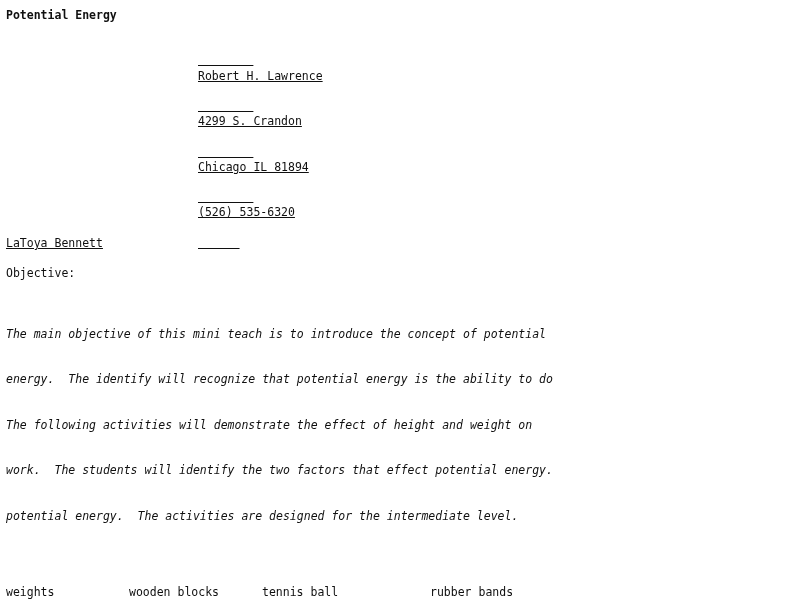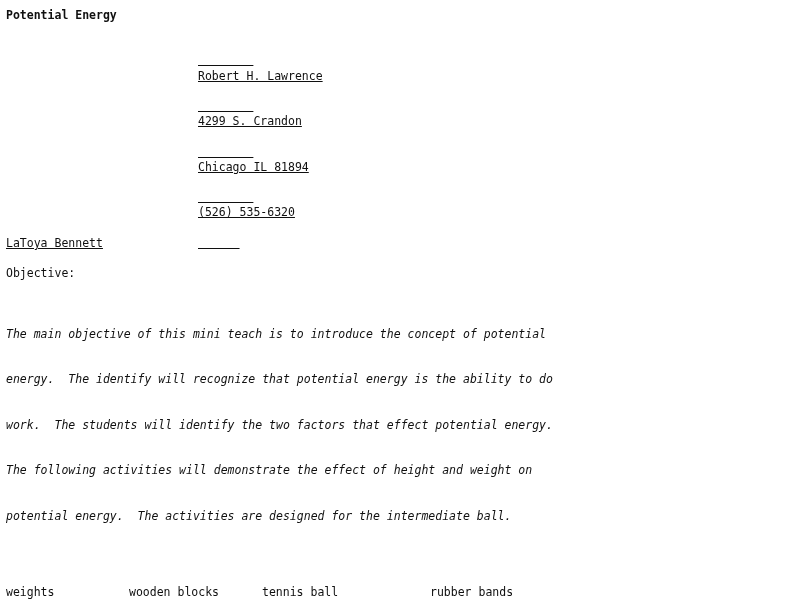--- a/index.html
+++ b/index.html
@@ -96,8 +96,8 @@
     <div class="para">
       <div>The main objective of this mini teach is to introduce the concept of potential</div>
       <div>energy.  The identify will recognize that potential energy is the ability to do</div>
+      <div>The following activities will demonstrate the effect of height and weight on</div>
       <div>work.  The students will identify the two factors that effect potential energy.</div>
-      <div>The following activities will demonstrate the effect of height and weight on</div>
       <div>potential energy.  The activities are designed for the intermediate ball.</div>
     </div>
 

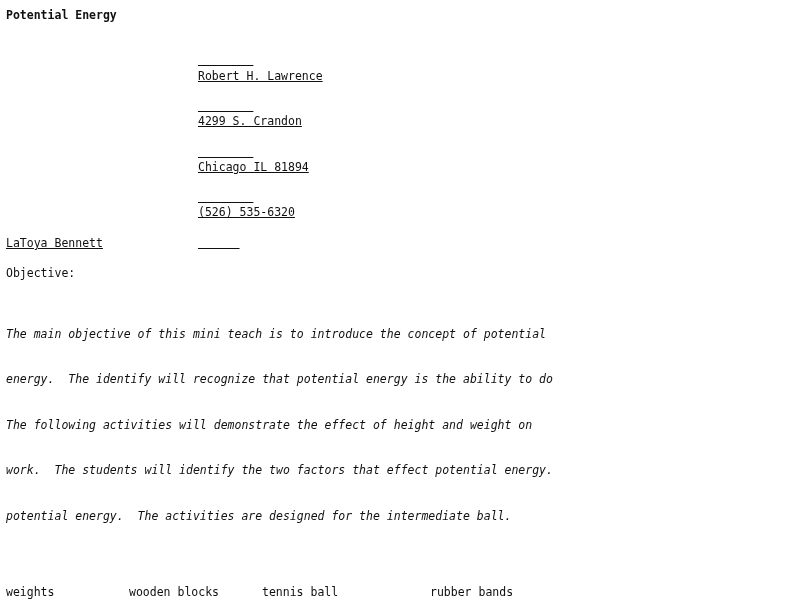--- a/index.html
+++ b/index.html
@@ -98,7 +98,7 @@
       <div>energy.  The identify will recognize that potential energy is the ability to do</div>
       <div>The following activities will demonstrate the effect of height and weight on</div>
       <div>work.  The students will identify the two factors that effect potential energy.</div>
-      <div>potential energy.  The activities are designed for the intermediate ball.</div>
+      <div>potential energy.  The activities are designed for the intermediate level.</div>
     </div>
 
     <div class="spacer-lg"></div>

